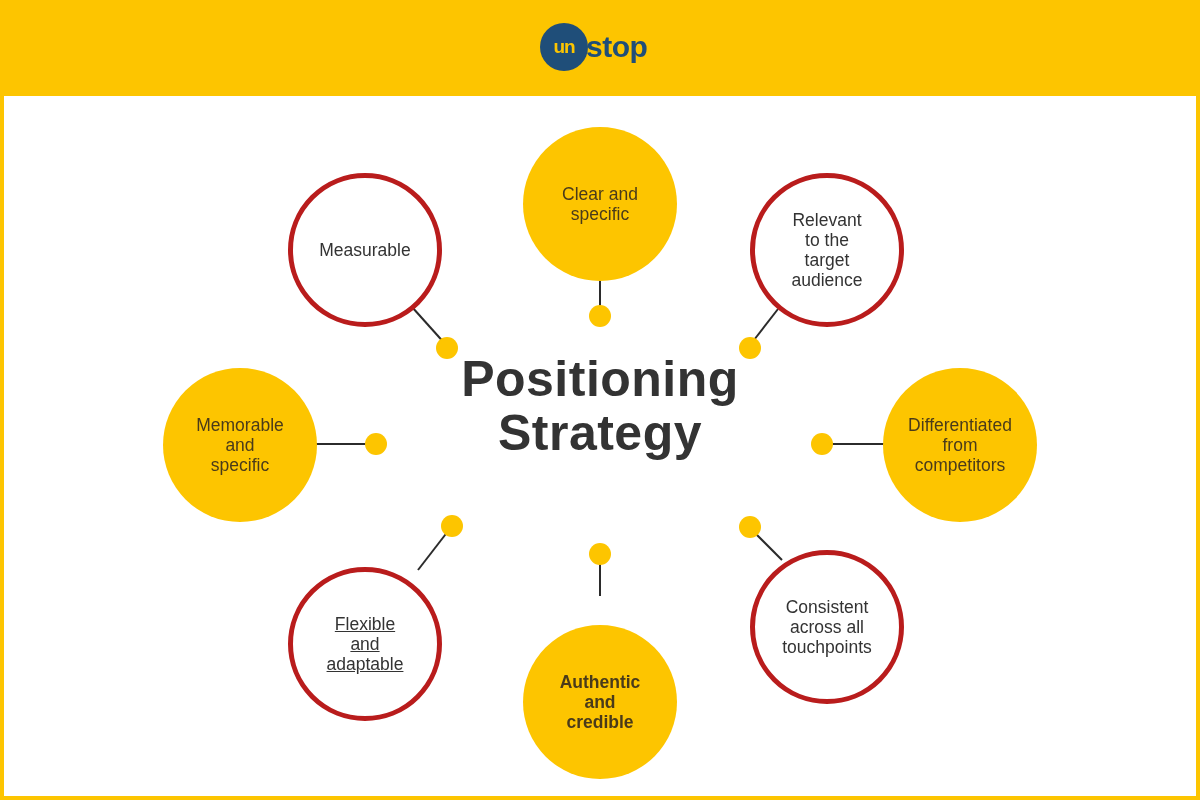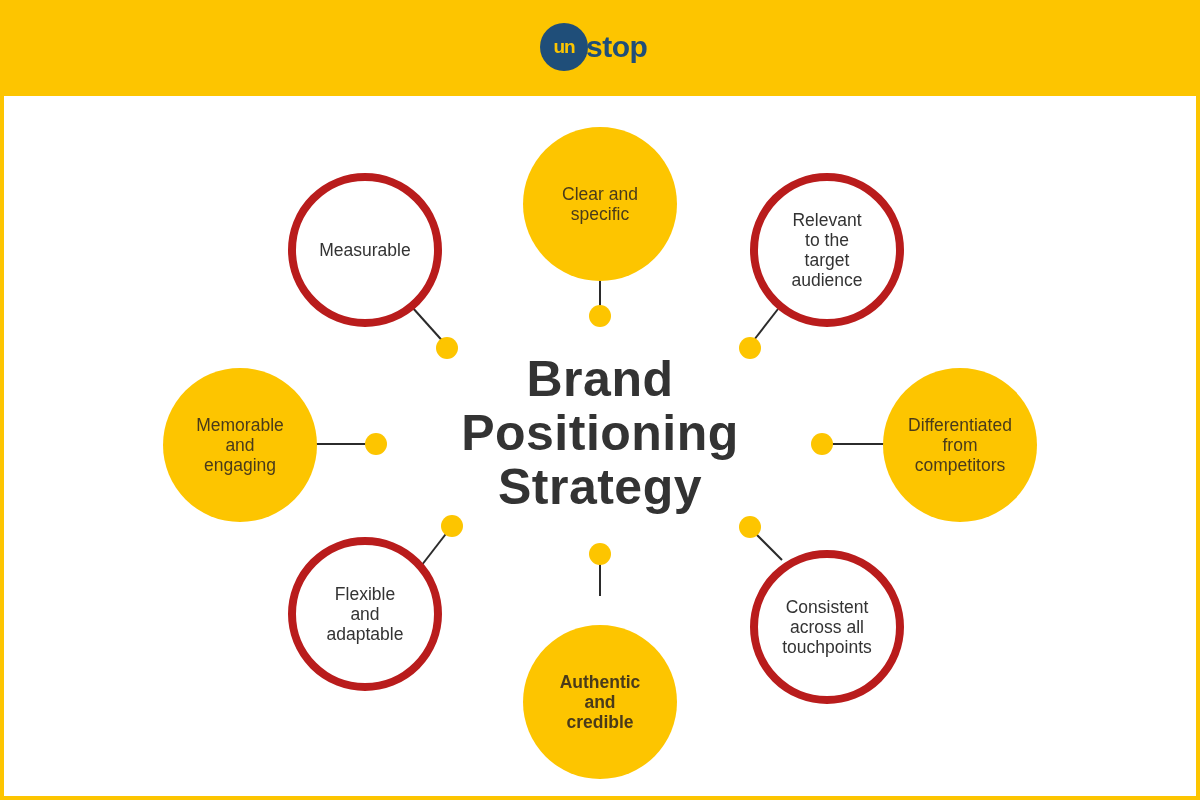--- a/index.html
+++ b/index.html
@@ -39,7 +39,7 @@
     font-size: 17.5px; line-height: 20px; color: #333333;
   }
   .node.filled { background: #FDC500; color: #4A3B1A; }
-  .node.outline { background: #FFFFFF; border: 8px solid #b91c1c; }
+  .node.outline { background: #FFFFFF; border: 5px solid #b91c1c; }
   .node span { display: block; white-space: pre-line; }
   .dot {
     position: absolute; width: 22px; height: 22px; border-radius: 50%;

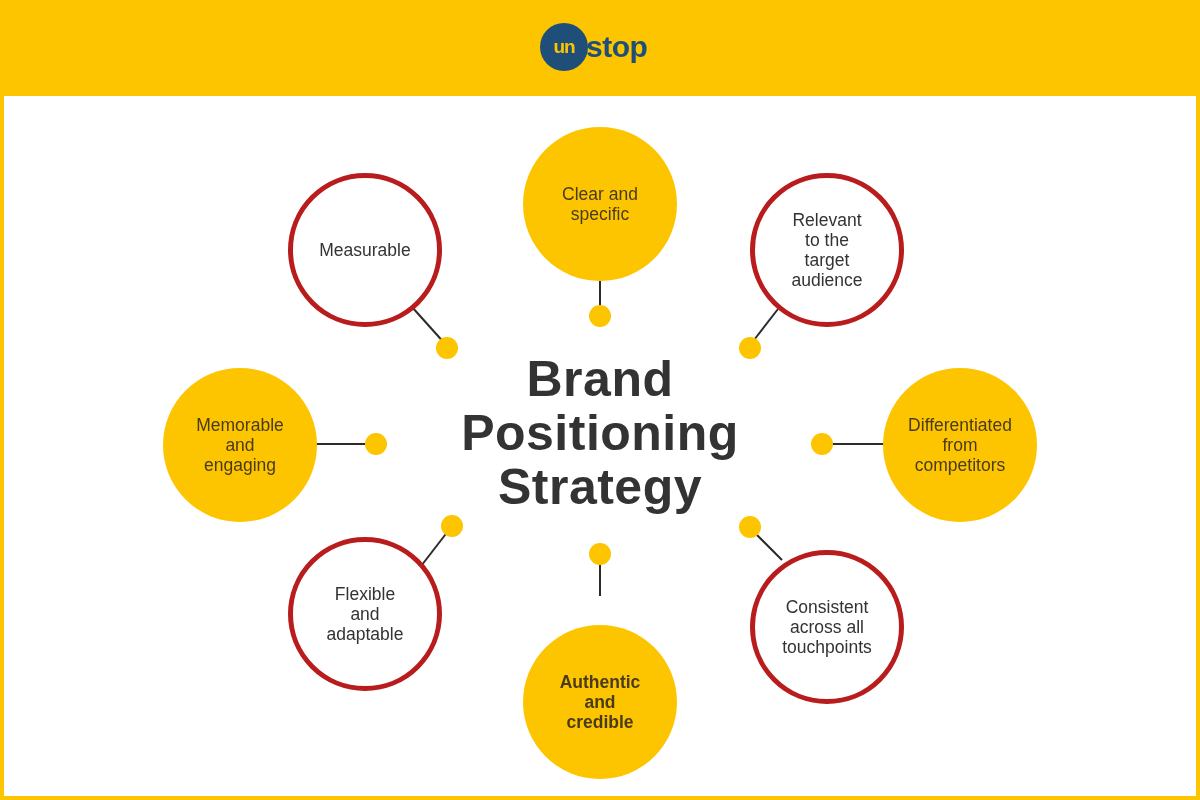--- a/index.html
+++ b/index.html
@@ -133,7 +133,6 @@
   </div>
 
   <div class="title" style="left:426px; top:256px;">
-    <span>Brand</span>
     <span>Positioning</span>
     <span>Strategy</span>
   </div>

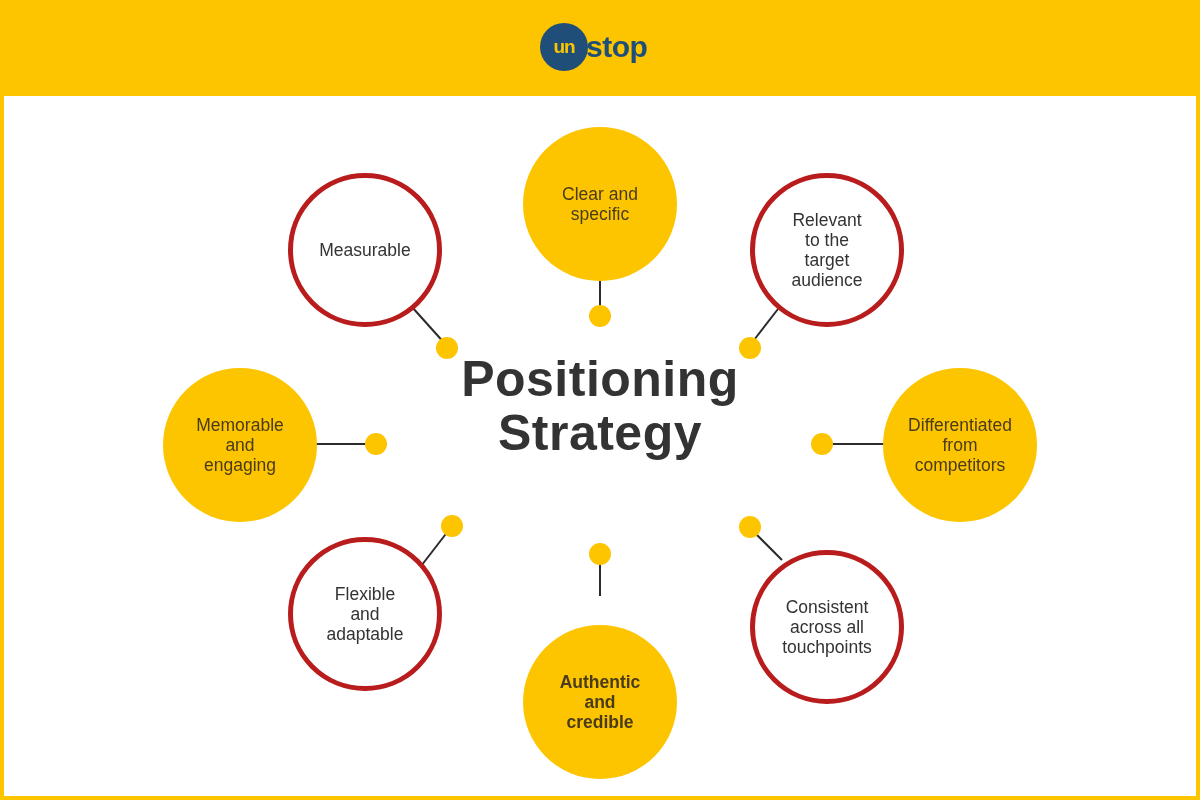--- a/index.html
+++ b/index.html
@@ -125,7 +125,7 @@
   <div class="node filled" style="left:159px; top:272px; width:154px; height:154px;">
     <span>Memorable
 and
-engaging</span>
+specific</span>
   </div>
 
   <div class="node outline" style="left:284px; top:77px; width:154px; height:154px;">

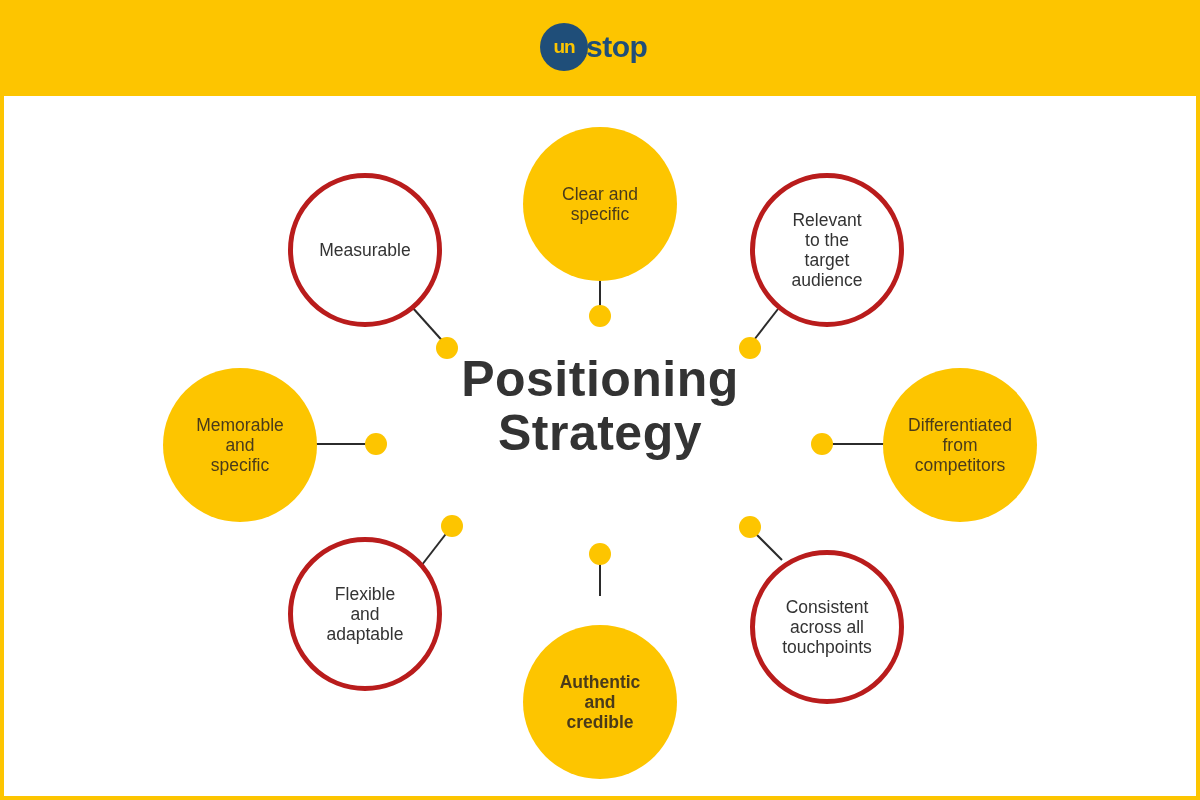--- a/index.html
+++ b/index.html
@@ -116,7 +116,7 @@
 credible</span>
   </div>
 
-  <div class="node outline" style="left:284px; top:441px; width:154px; height:154px;">
+  <div class="node outline" style="left:284px; top:471px; width:154px; height:154px;text-decoration:underline;">
     <span>Flexible
 and
 adaptable</span>

